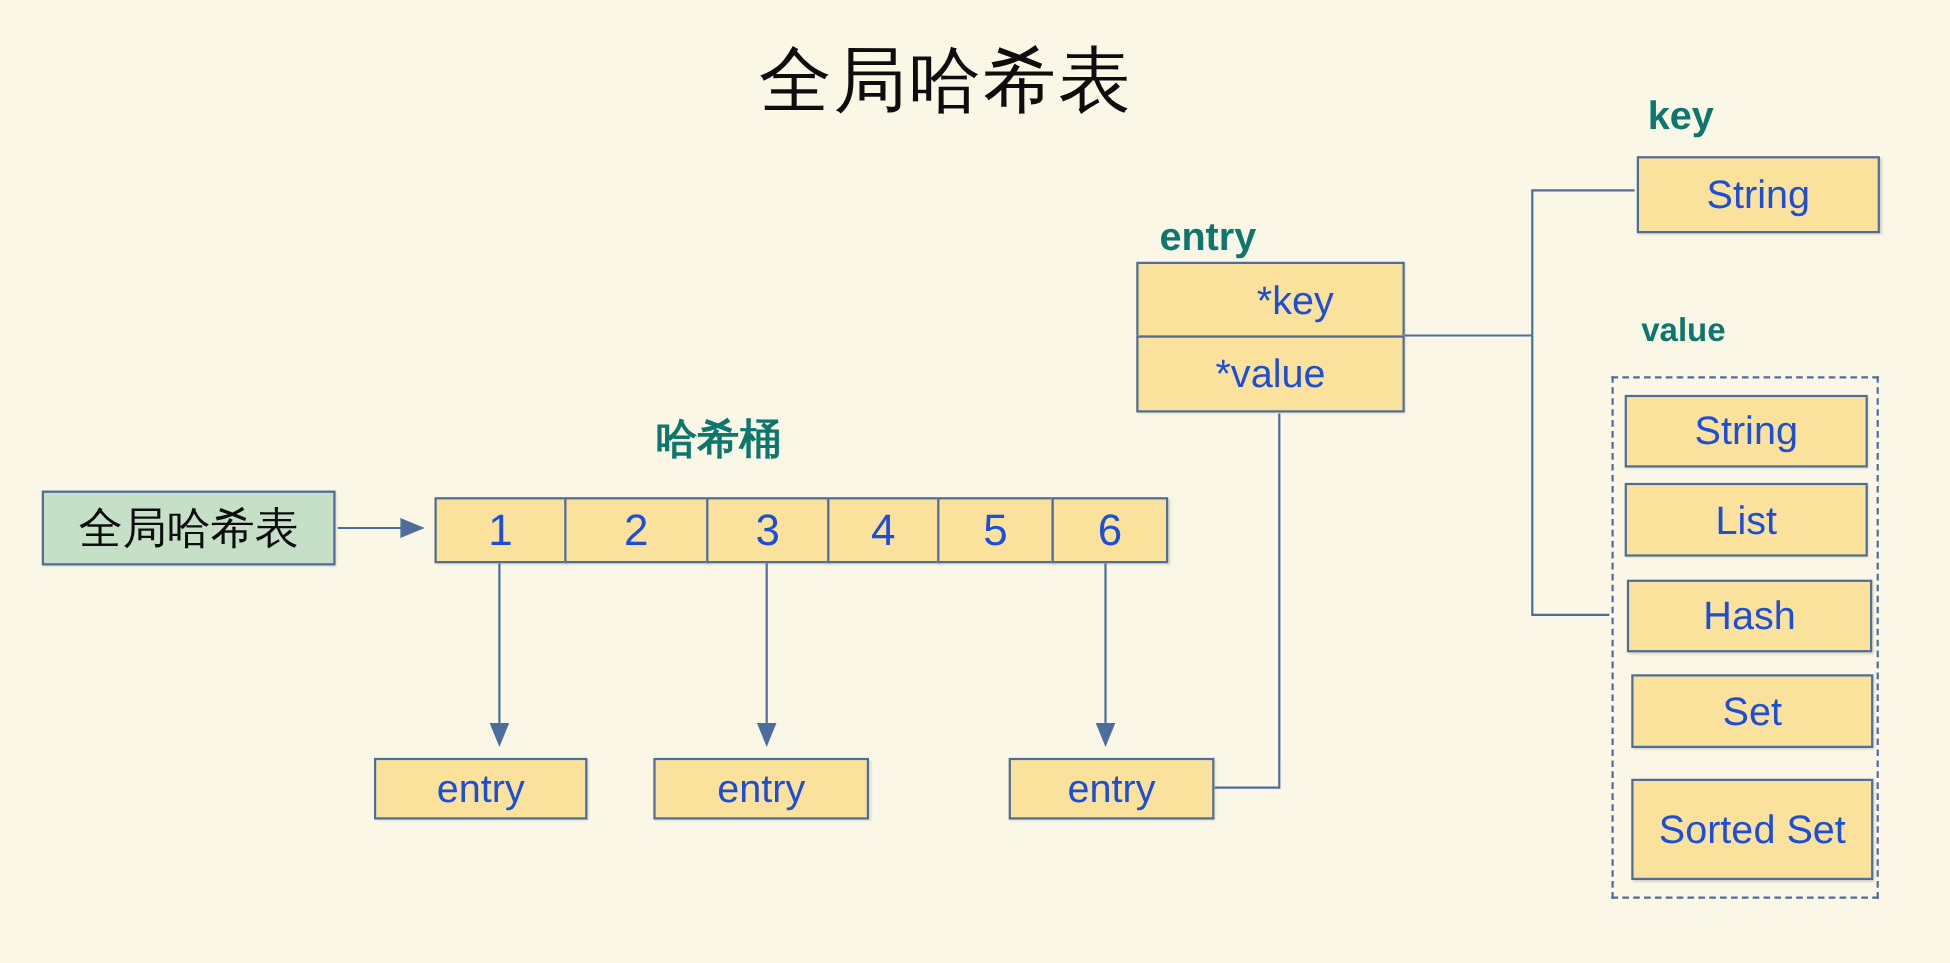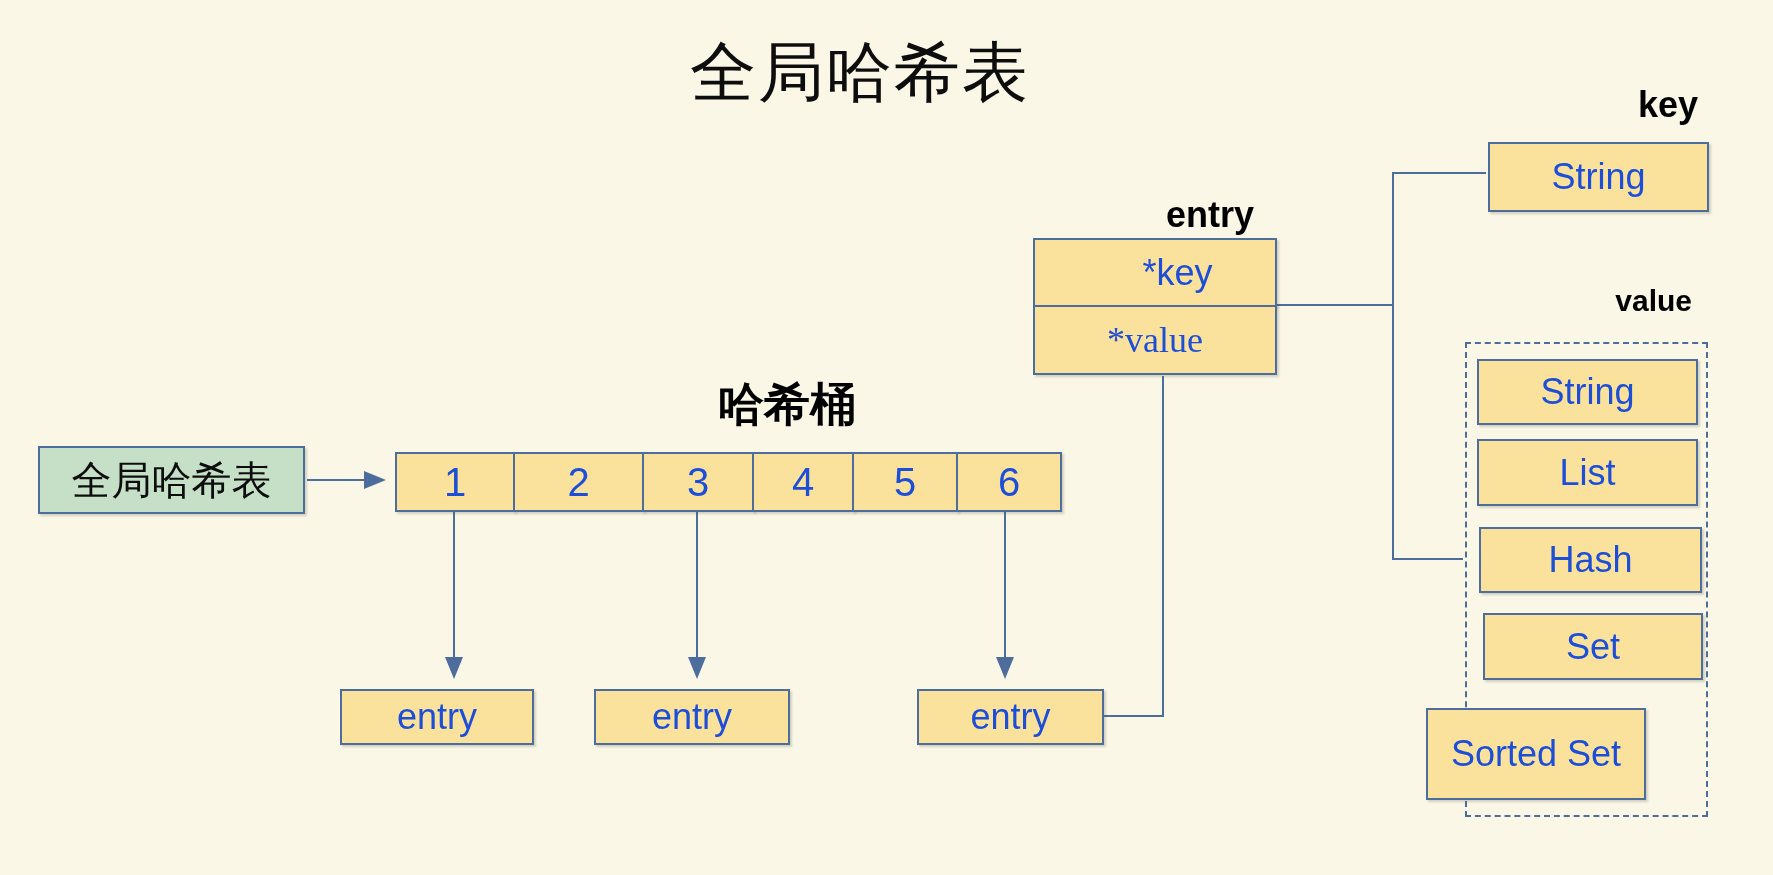--- a/index.html
+++ b/index.html
@@ -33,9 +33,9 @@
   }
   .lbl{
     position:absolute;
-    color:#000000;
+    color:#0f766e;
     font-weight:bold;
-    text-align:right;
+    text-align:left;
   }
   .cellnum{font-size:40px;}
   .t36{font-size:36px;}

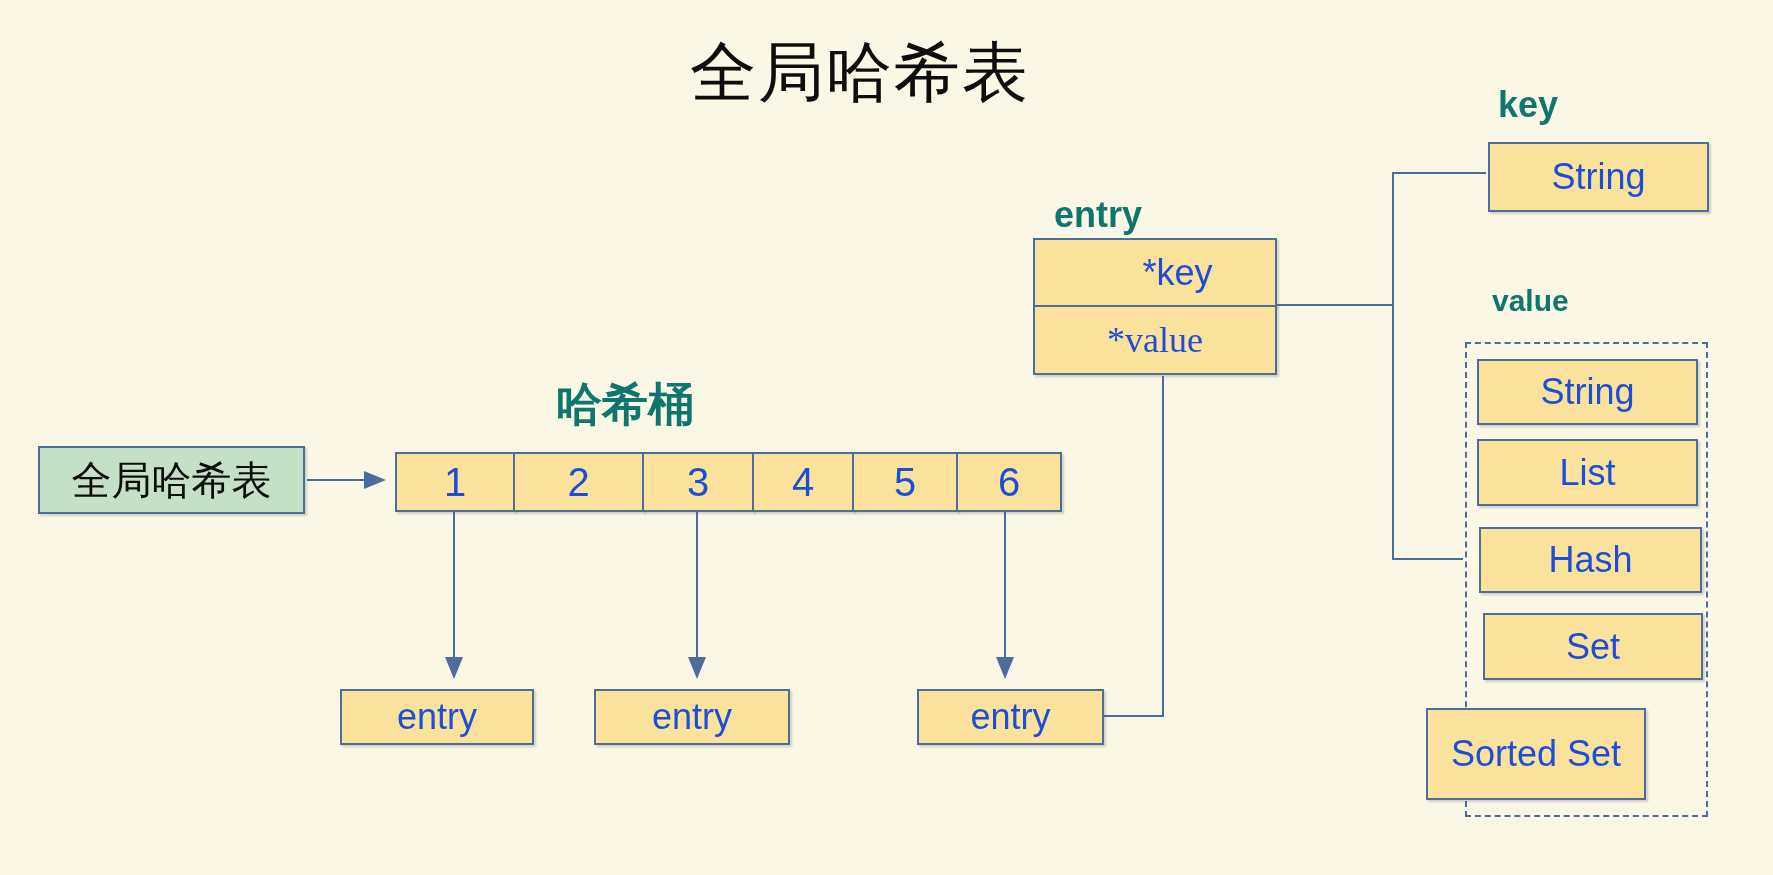--- a/index.html
+++ b/index.html
@@ -105,7 +105,7 @@
   <div class="lbl" style="left:1054px;top:194px;width:200px;font-size:36px;">entry</div>
   <div>
     <div class="ybox t36" style="left:1033px;top:238px;width:244px;height:69px;padding-left:45px;">*key</div>
-    <div class="ybox t36" style="left:1033px;top:305px;width:244px;height:70px;font-family:Liberation Serif, serif;">*value</div>
+    <div class="ybox t36" style="left:1033px;top:305px;width:244px;height:70px;">*value</div>
   </div>
 
   <div class="lbl" style="left:1498px;top:84px;width:200px;font-size:36px;">key</div>

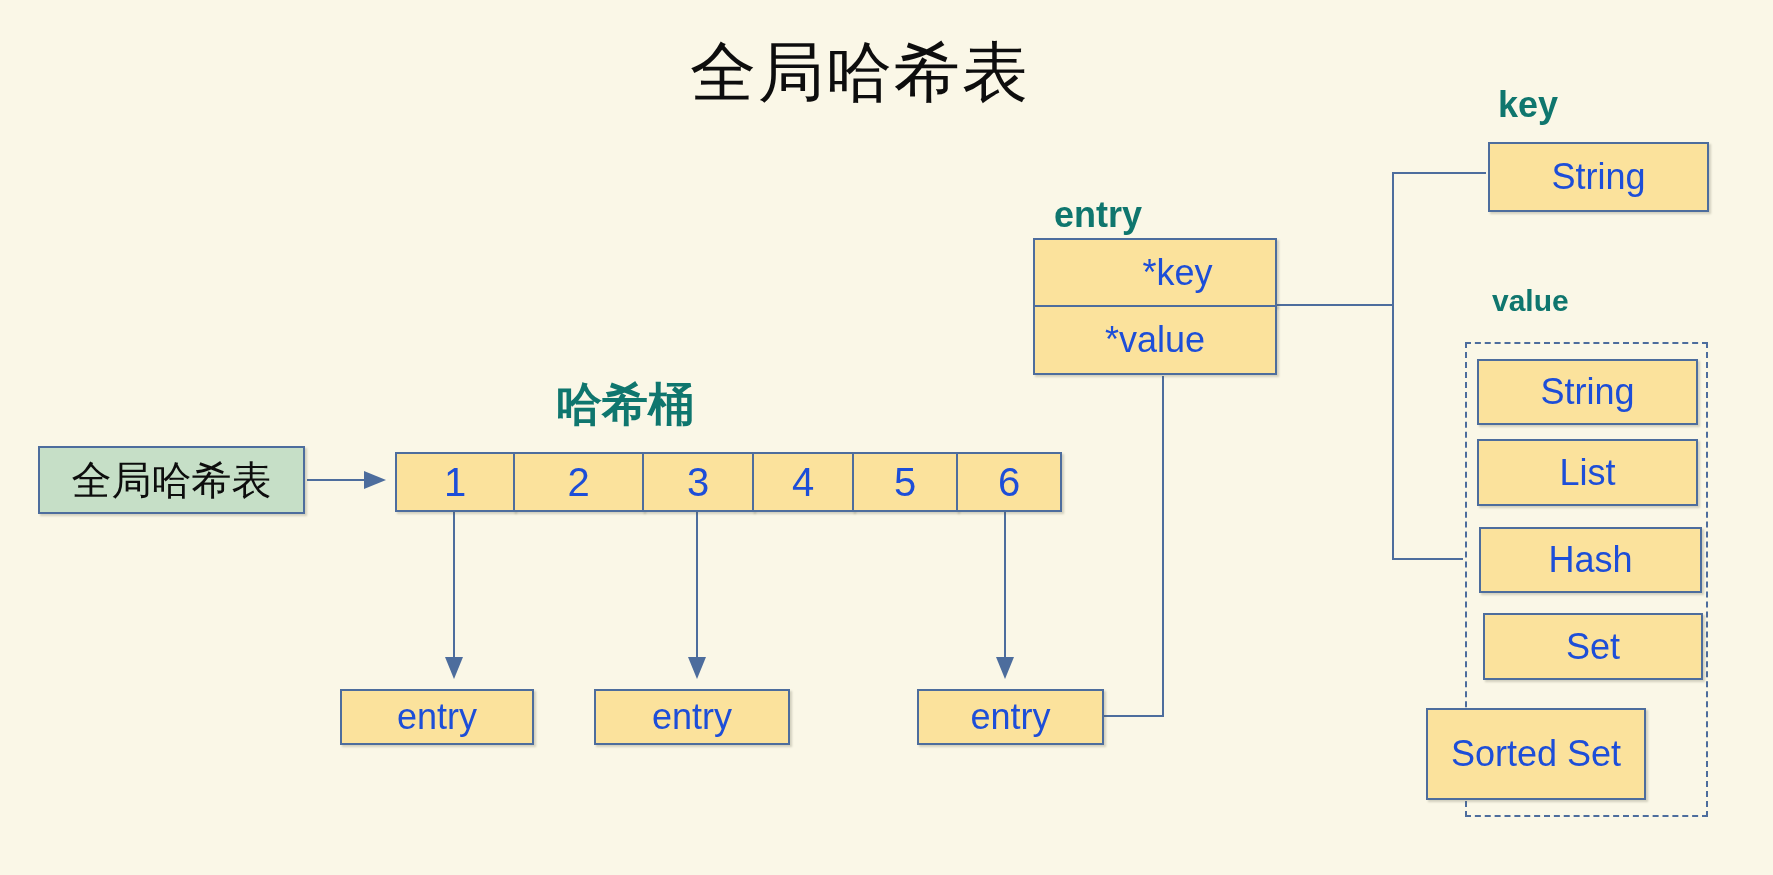--- a/index.html
+++ b/index.html
@@ -87,7 +87,7 @@
     <span>全局哈希表</span>
   </div>
 
-  <div class="lbl" style="left:556px;top:374px;width:300px;font-size:46px;">哈希桶</div>
+  <div class="lbl" style="left:596px;top:374px;width:300px;font-size:38px;">哈希桶</div>
 
   <div>
     <div class="ybox cellnum" style="left:395px;top:452px;width:120px;height:60px;">1</div>

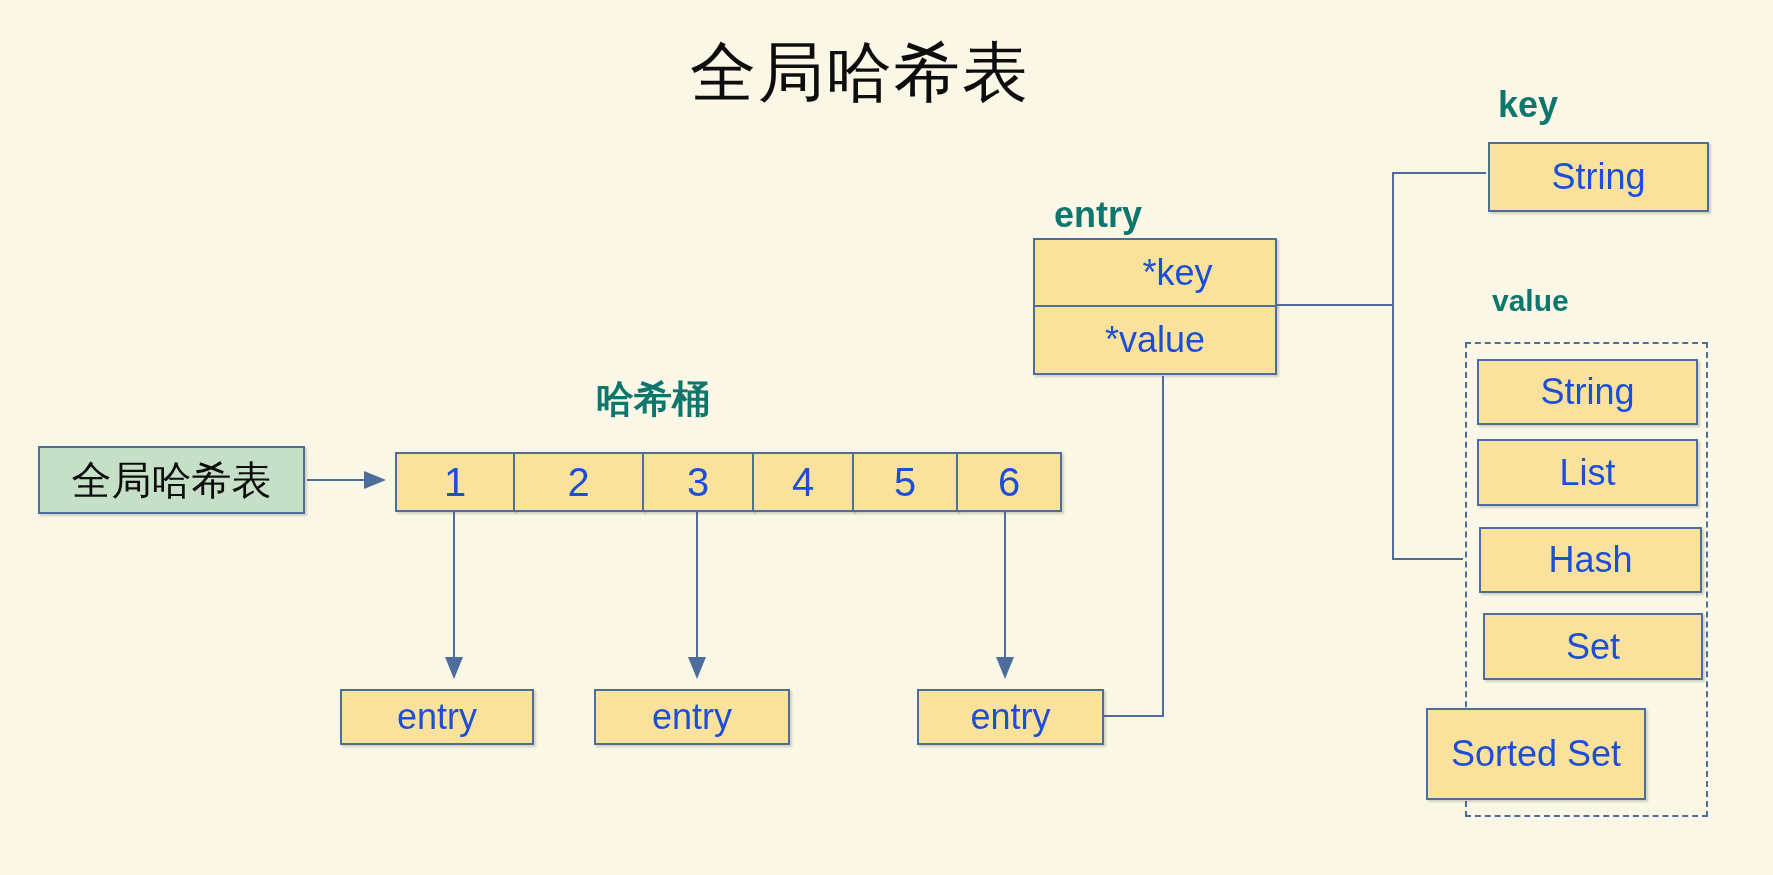--- a/index.html
+++ b/index.html
@@ -117,7 +117,7 @@
   <div class="ybox t36" style="left:1479px;top:527px;width:223px;height:66px;">Hash</div>
   <div class="ybox t36" style="left:1477px;top:439px;width:221px;height:67px;">List</div>
   <div class="ybox t36" style="left:1483px;top:613px;width:220px;height:67px;">Set</div>
-  <div class="ybox t36" style="left:1426px;top:708px;width:220px;height:92px;">Sorted Set</div>
+  <div class="ybox t36" style="left:1483px;top:708px;width:220px;height:92px;">Sorted Set</div>
 
 </div>
 

